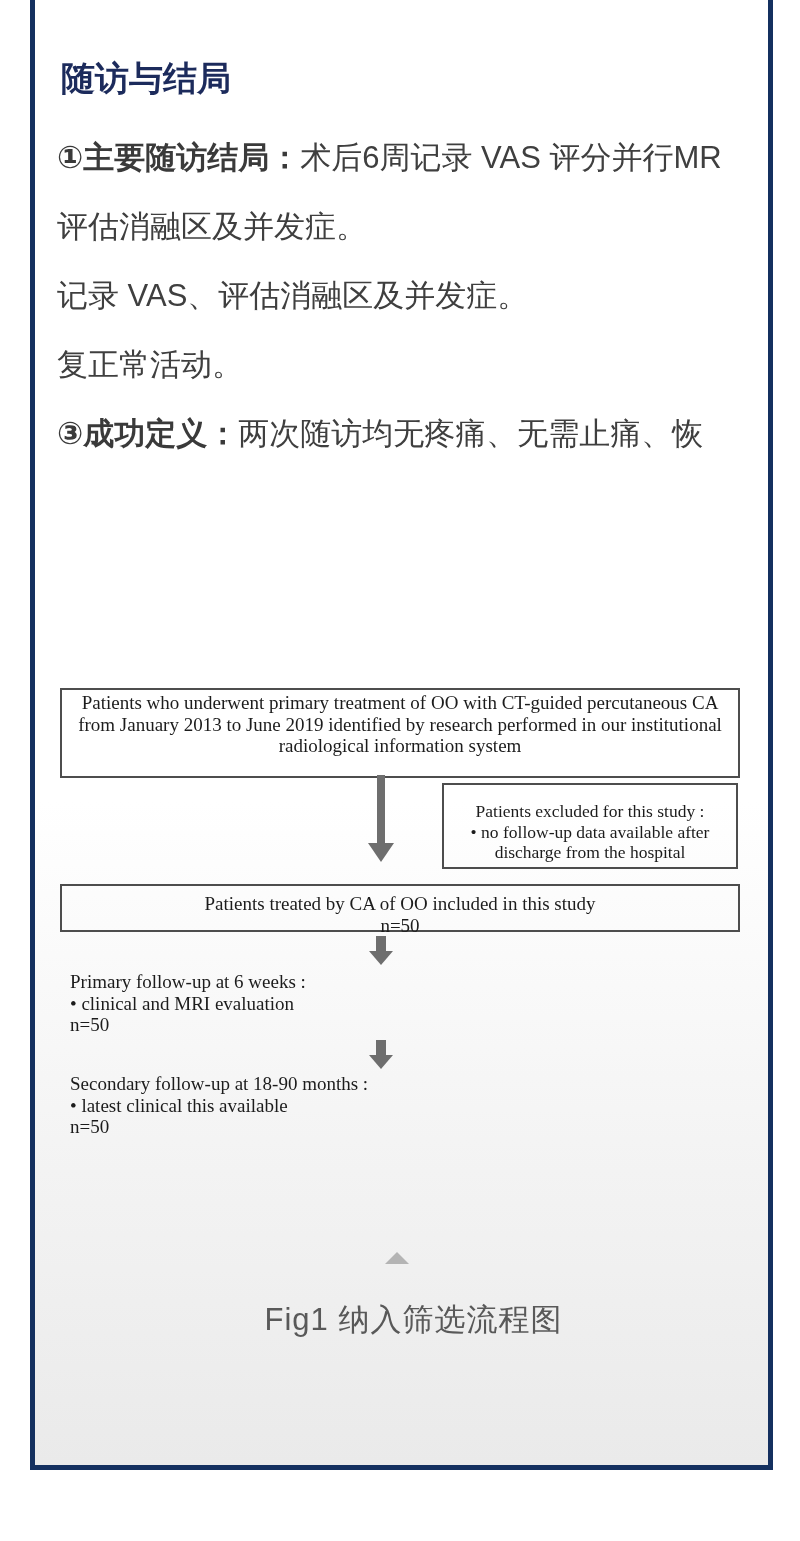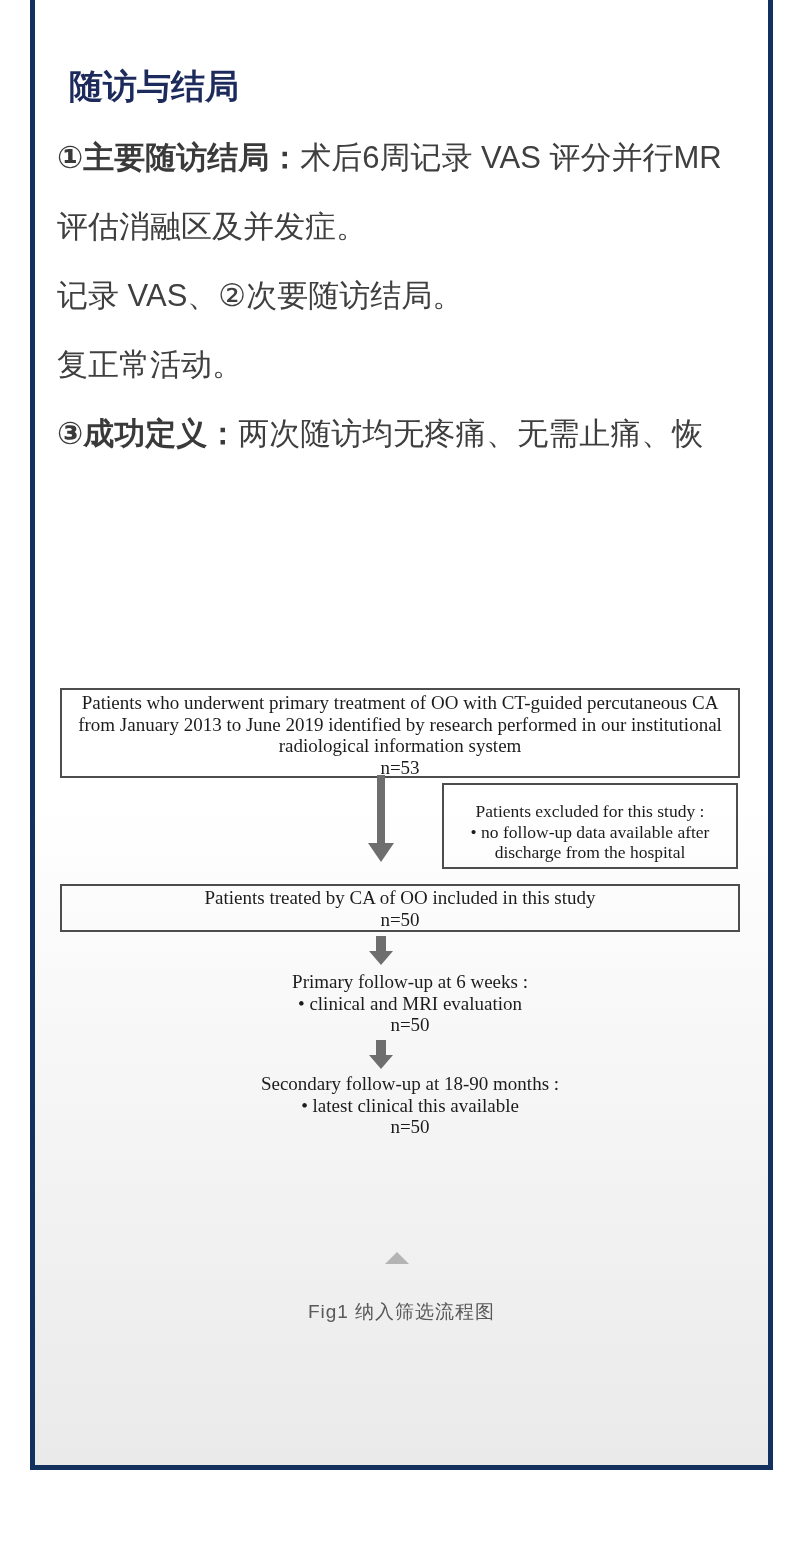--- a/index.html
+++ b/index.html
@@ -20,7 +20,7 @@
 
   
   .title{
-    position:absolute;left:22px;top:64px;margin:12px;
+    position:absolute;left:22px;top:64px;margin:4px;
     font-size:34px;font-weight:700;color:#1c2b5c;line-height:38px;
   }
   .paragraphs{position:absolute;left:22px;top:146px;width:700px;}

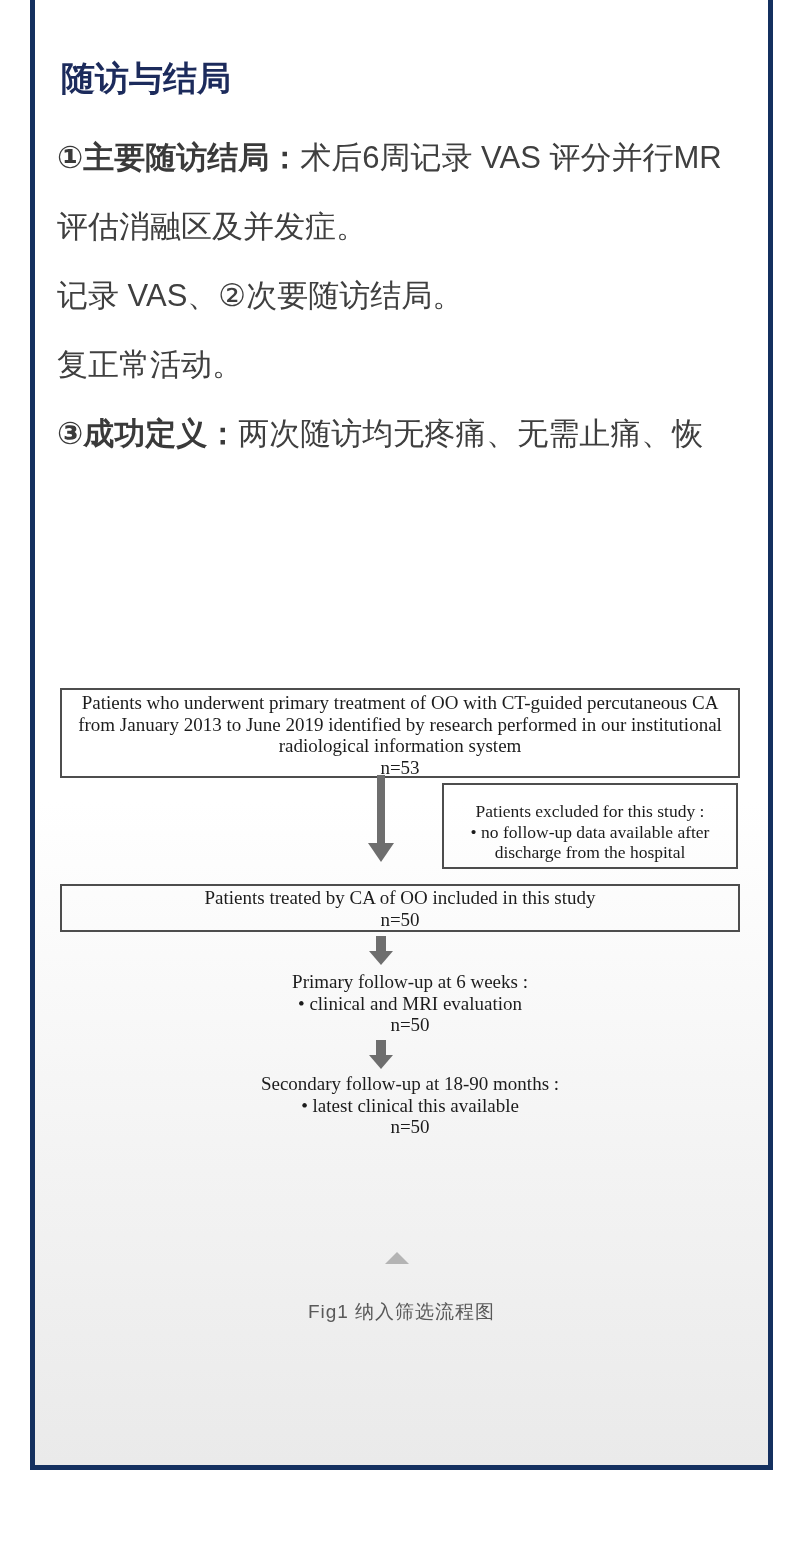--- a/index.html
+++ b/index.html
@@ -75,7 +75,7 @@
     <div class="paragraphs">
       <div class="pline"><span class="lead">①主要随访结局：</span><span>术后6周记录 VAS 评分并行MR</span></div>
       <div class="pline"><span class="lead"></span><span>评估消融区及并发症。</span></div>
-      <div class="pline"><span class="lead"></span><span>记录 VAS、②次要随访结局。</span></div>
+      <div class="pline"><span class="lead"></span><span>记录 VAS、评估消融区及并发症。</span></div>
       <div class="pline"><span class="lead"></span><span>复正常活动。</span></div>
       <div class="pline"><span class="lead">③成功定义：</span><span>两次随访均无疼痛、无需止痛、恢</span></div>
     </div>

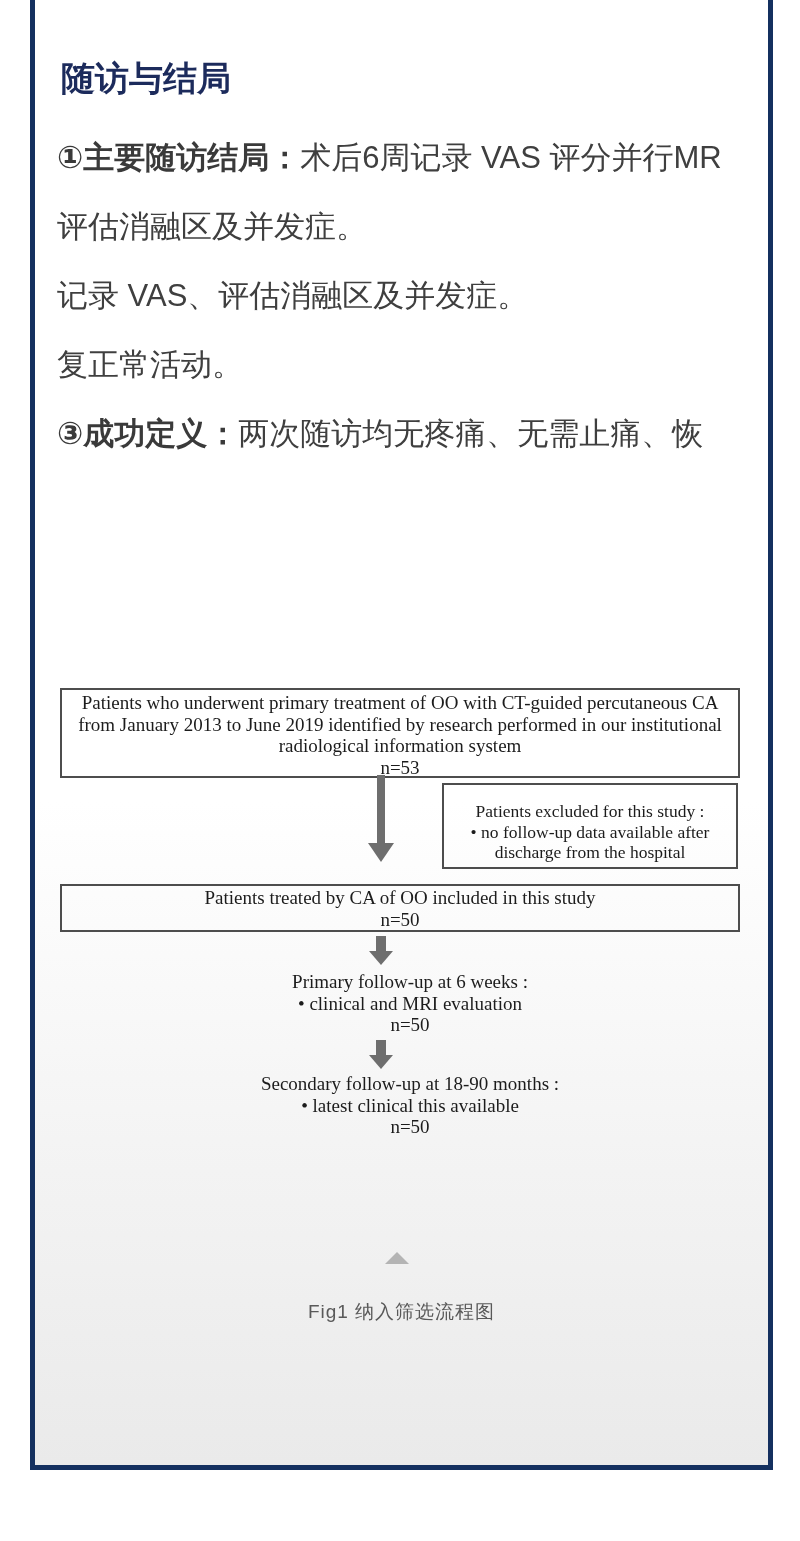--- a/index.html
+++ b/index.html
@@ -86,7 +86,6 @@
           <div class="fc-line">Patients who underwent primary treatment of OO with CT-guided percutaneous CA</div>
           <div class="fc-line">from January 2013 to June 2019  identified by research performed in our institutional</div>
           <div class="fc-line">radiological information system</div>
-          <div class="fc-line">n=53</div>
         </div>
 
       <div class="arrow-shaft a1-shaft"></div>

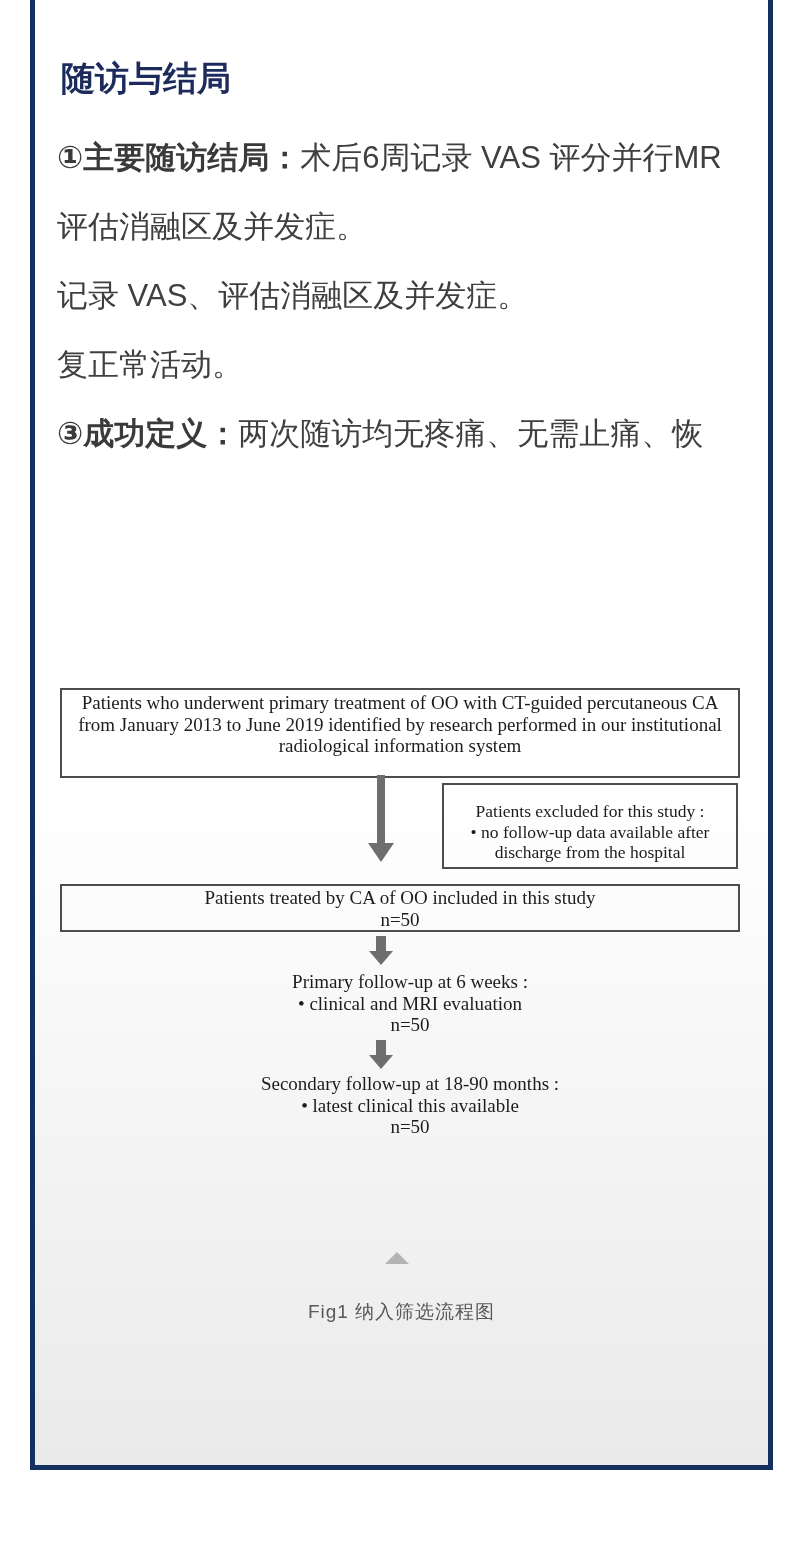--- a/index.html
+++ b/index.html
@@ -39,7 +39,7 @@
   .fc-line{white-space:nowrap;}
   .box-identified{left:25px;top:697px;width:680px;height:90px;font-size:19px;line-height:21.5px;padding-top:2px;}
   .box-excluded{left:407px;top:792px;width:296px;height:86px;font-size:17.5px;line-height:20.5px;padding-top:16px;}
-  .box-included{left:25px;top:893px;width:680px;height:48px;font-size:19px;line-height:22px;padding-top:1px;}
+  .box-included{left:25px;top:893px;width:680px;height:48px;font-size:19px;line-height:22px;padding-top:7px;}
   .fc-block{position:absolute;text-align:center;font-size:19px;line-height:21.5px;}
   .block-primary{left:35px;top:980px;width:680px;}
   .block-secondary{left:35px;top:1082px;width:680px;}

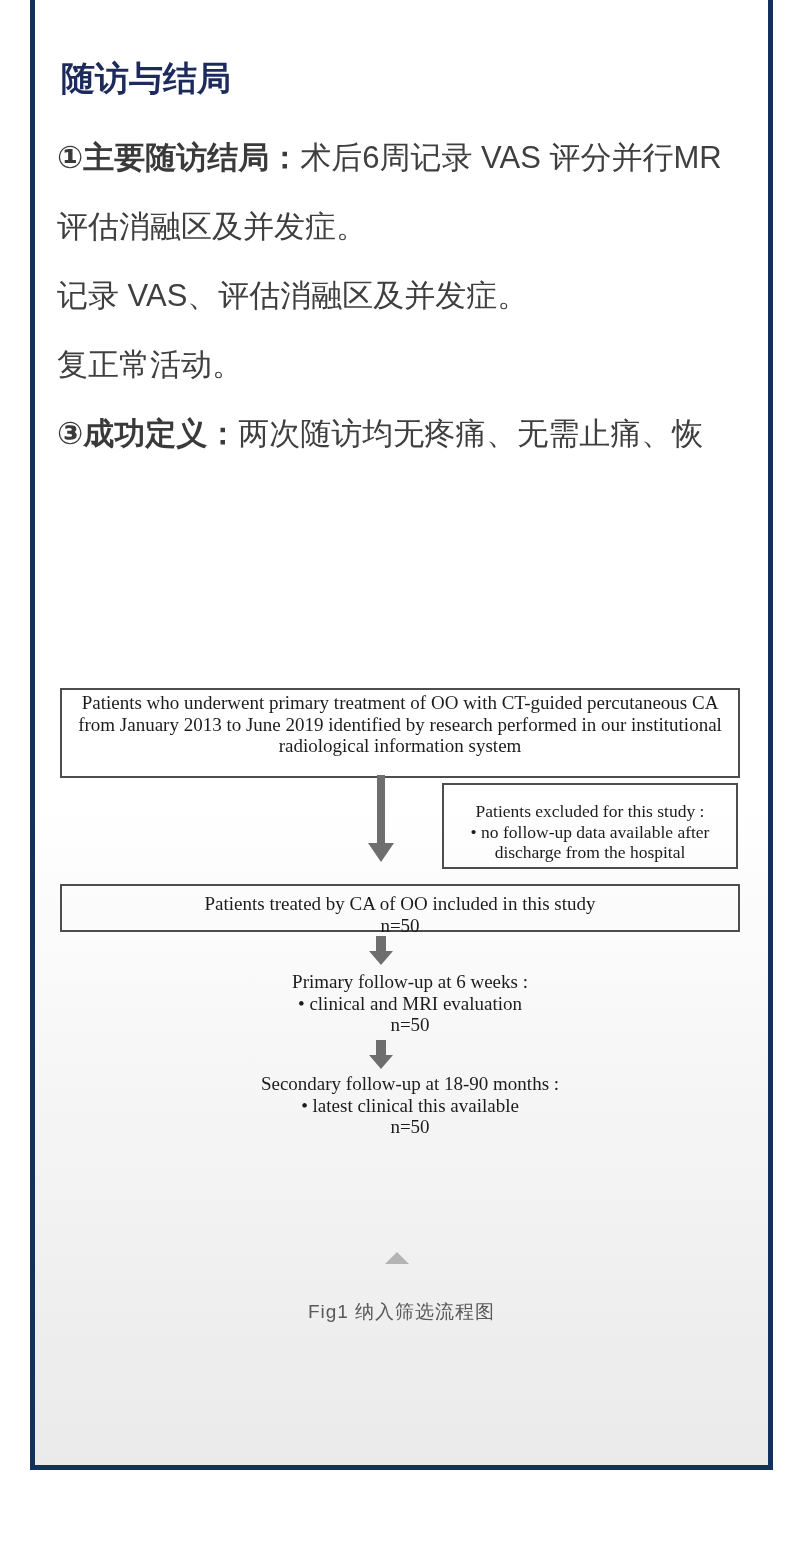--- a/index.html
+++ b/index.html
@@ -40,7 +40,7 @@
   .box-identified{left:25px;top:697px;width:680px;height:90px;font-size:19px;line-height:21.5px;padding-top:2px;}
   .box-excluded{left:407px;top:792px;width:296px;height:86px;font-size:17.5px;line-height:20.5px;padding-top:16px;}
   .box-included{left:25px;top:893px;width:680px;height:48px;font-size:19px;line-height:22px;padding-top:7px;}
-  .fc-block{position:absolute;text-align:center;font-size:19px;line-height:21.5px;}
+  .fc-block{position:absolute;text-align:left;font-size:19px;line-height:21.5px;}
   .block-primary{left:35px;top:980px;width:680px;}
   .block-secondary{left:35px;top:1082px;width:680px;}
 

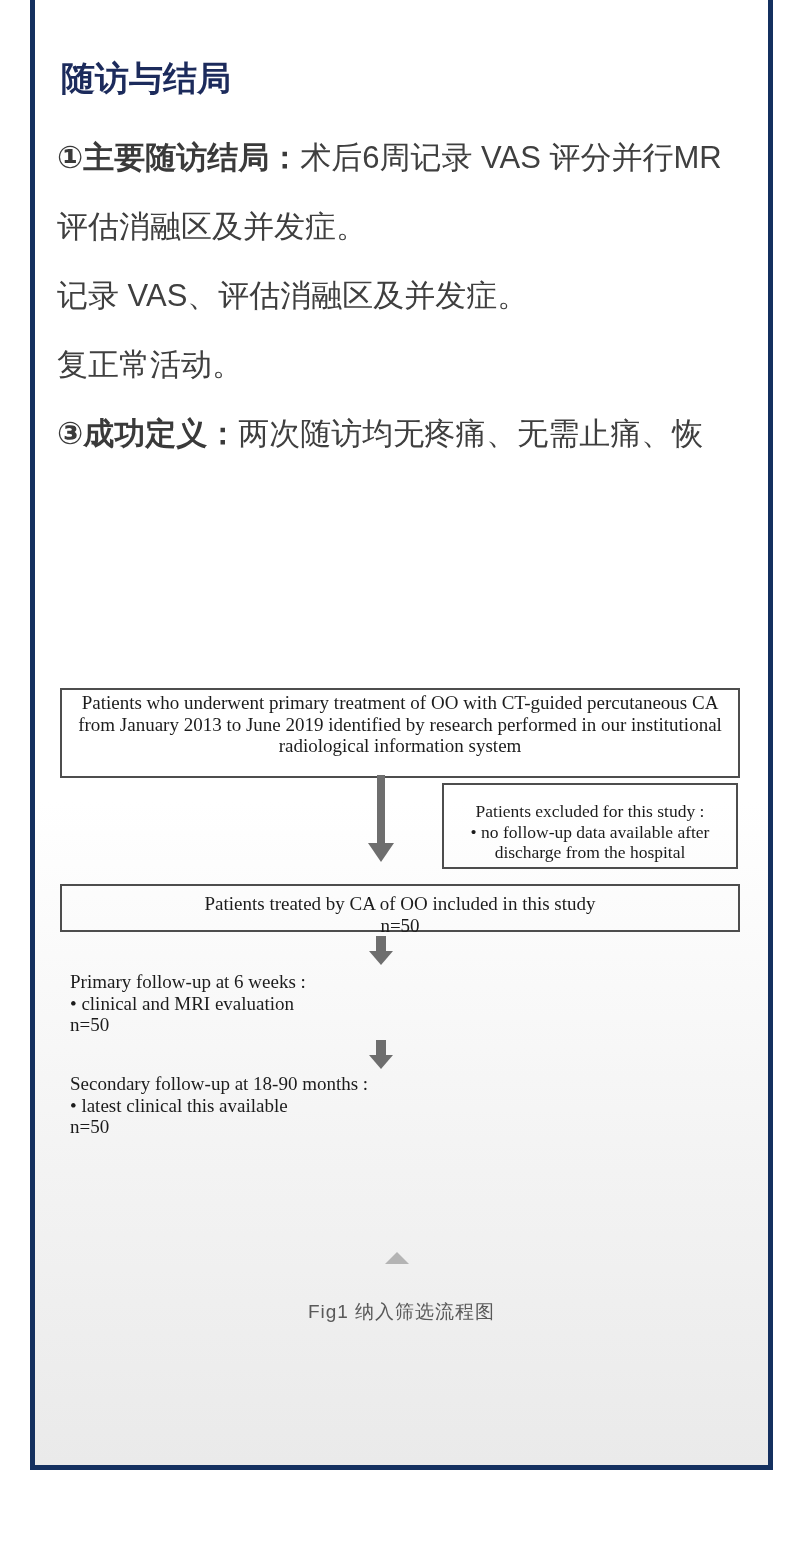--- a/index.html
+++ b/index.html
@@ -61,7 +61,7 @@
   }
   .caption{
     position:absolute;left:0;top:1308px;width:733px;text-align:center;
-    font-size:19px;color:#595959;letter-spacing:1px;
+    font-size:31px;color:#595959;letter-spacing:1px;padding-left:12px;
   }
 </style>
 </head>

